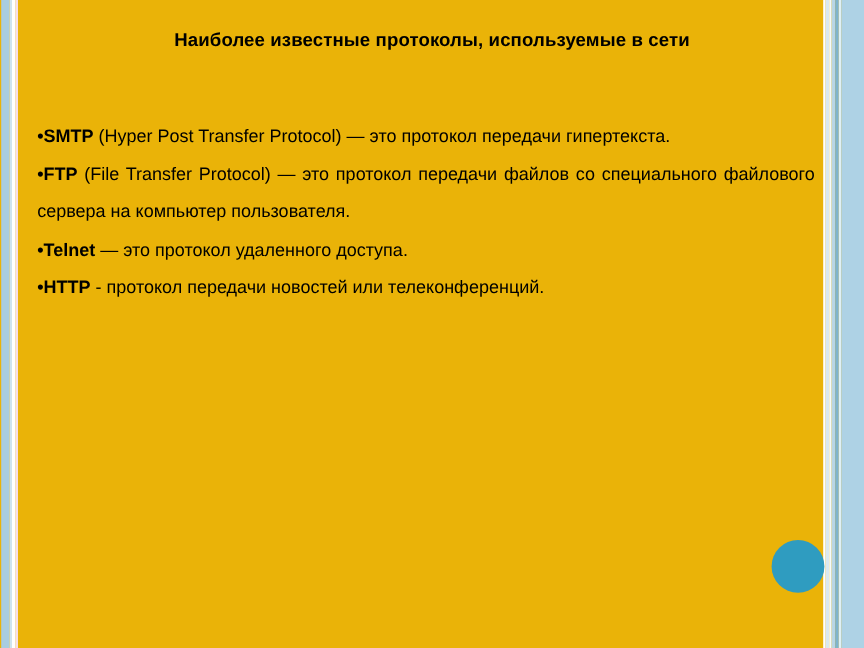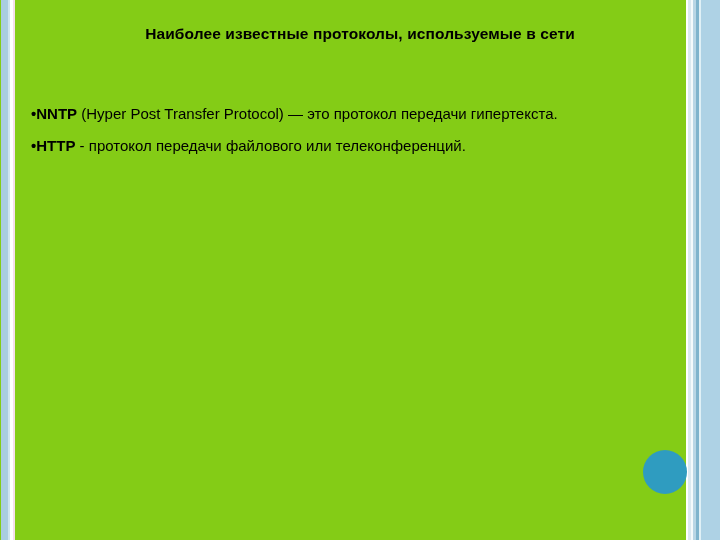--- a/index.html
+++ b/index.html
@@ -14,7 +14,7 @@
     position: relative;
     width: 720px;
     height: 540px;
-    background: #84cc16;
+    background: #eab308;
     overflow: hidden;
     box-sizing: border-box;
   }

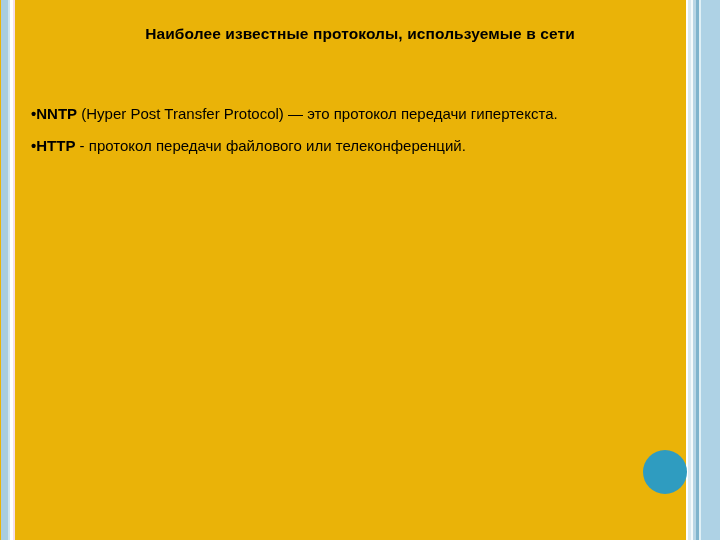--- a/index.html
+++ b/index.html
@@ -192,7 +192,7 @@
     <div class="body-block">
 
       <p class="para">
-        <span class="bullet">•</span><span class="b">NNTP</span><span> (Hyper Post Transfer Protocol) — это протокол передачи гипертекста.</span>
+        <span class="bullet">•</span><span class="b">SMTP</span><span> (Hyper Post Transfer Protocol) — это протокол передачи гипертекста.</span>
       </p>
 
 

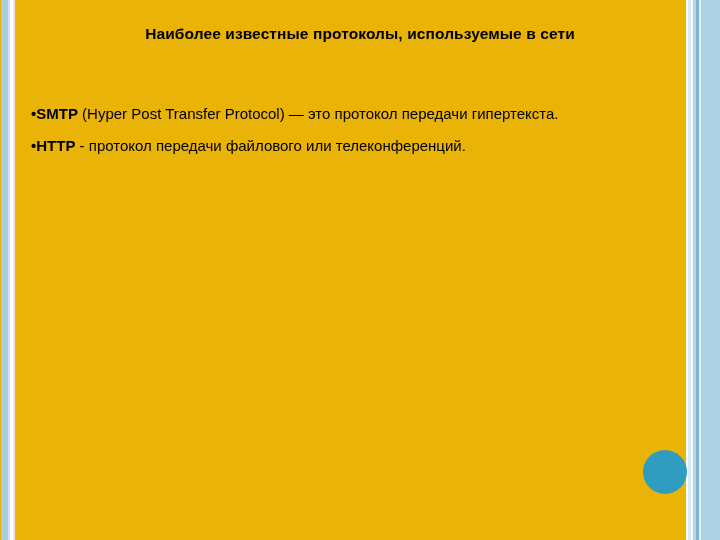--- a/index.html
+++ b/index.html
@@ -195,6 +195,9 @@
         <span class="bullet">•</span><span class="b">SMTP</span><span> (Hyper Post Transfer Protocol) — это протокол передачи гипертекста.</span>
       </p>
 
+      <p class="para">
+        <span class="bullet">•</span><span class="b">FTP</span><span> (File Transfer Protocol) — это протокол передачи файлов со специального файлового сервера на компьютер пользователя.</span>
+      </p>
 
 
 

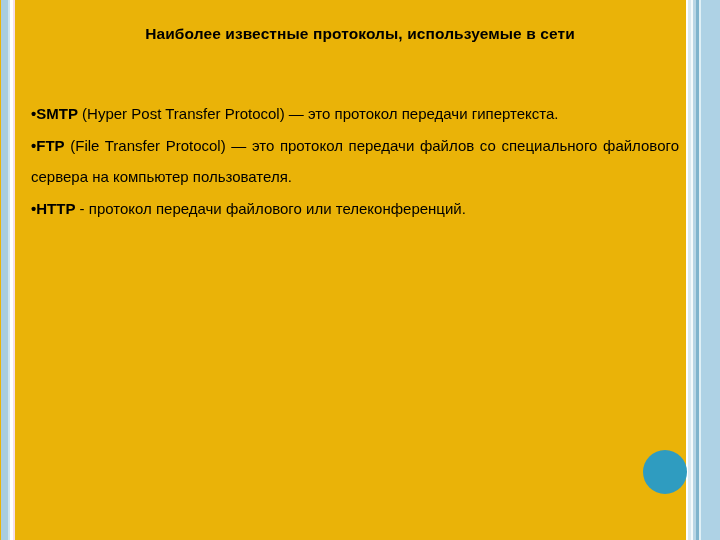--- a/index.html
+++ b/index.html
@@ -201,6 +201,9 @@
 
 
 
+      <p class="para short">
+        <span class="bullet">•</span><span class="b">Telnet</span><span> — это протокол удаленного доступа.</span>
+      </p>
 
       <p class="para short">
         <span class="bullet">•</span><span class="b">HTTP</span><span> - протокол передачи файлового или телеконференций.</span>

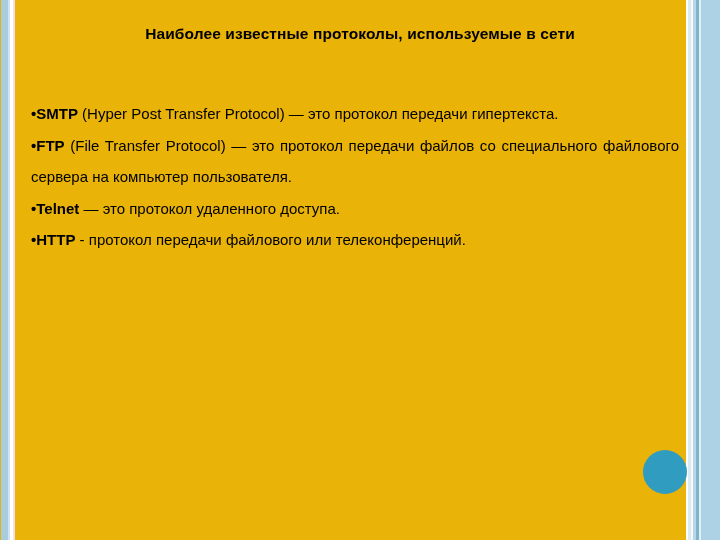--- a/index.html
+++ b/index.html
@@ -206,7 +206,7 @@
       </p>
 
       <p class="para short">
-        <span class="bullet">•</span><span class="b">HTTP</span><span> - протокол передачи файлового или телеконференций.</span>
+        <span class="bullet">•</span><span class="b">HTTP</span><span> - протокол передачи новостей или телеконференций.</span>
       </p>
 
     </div>

